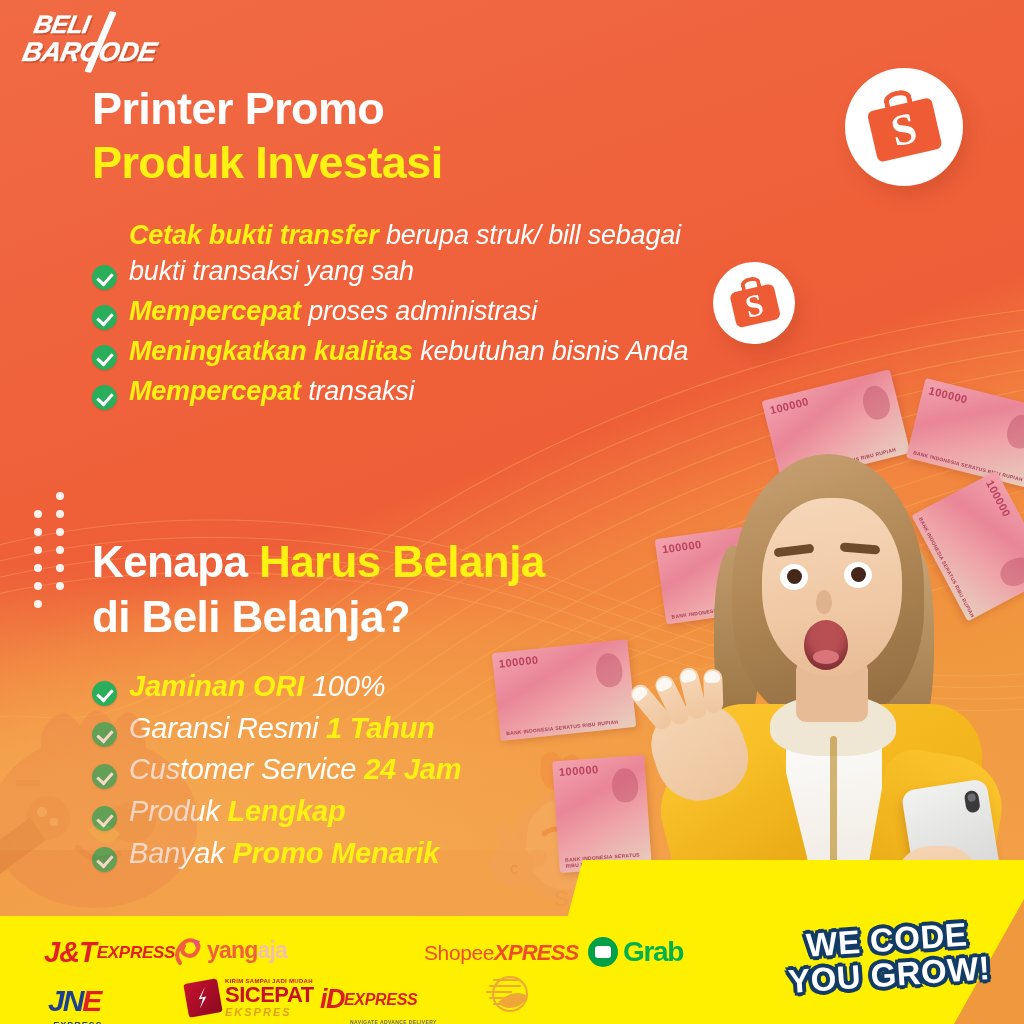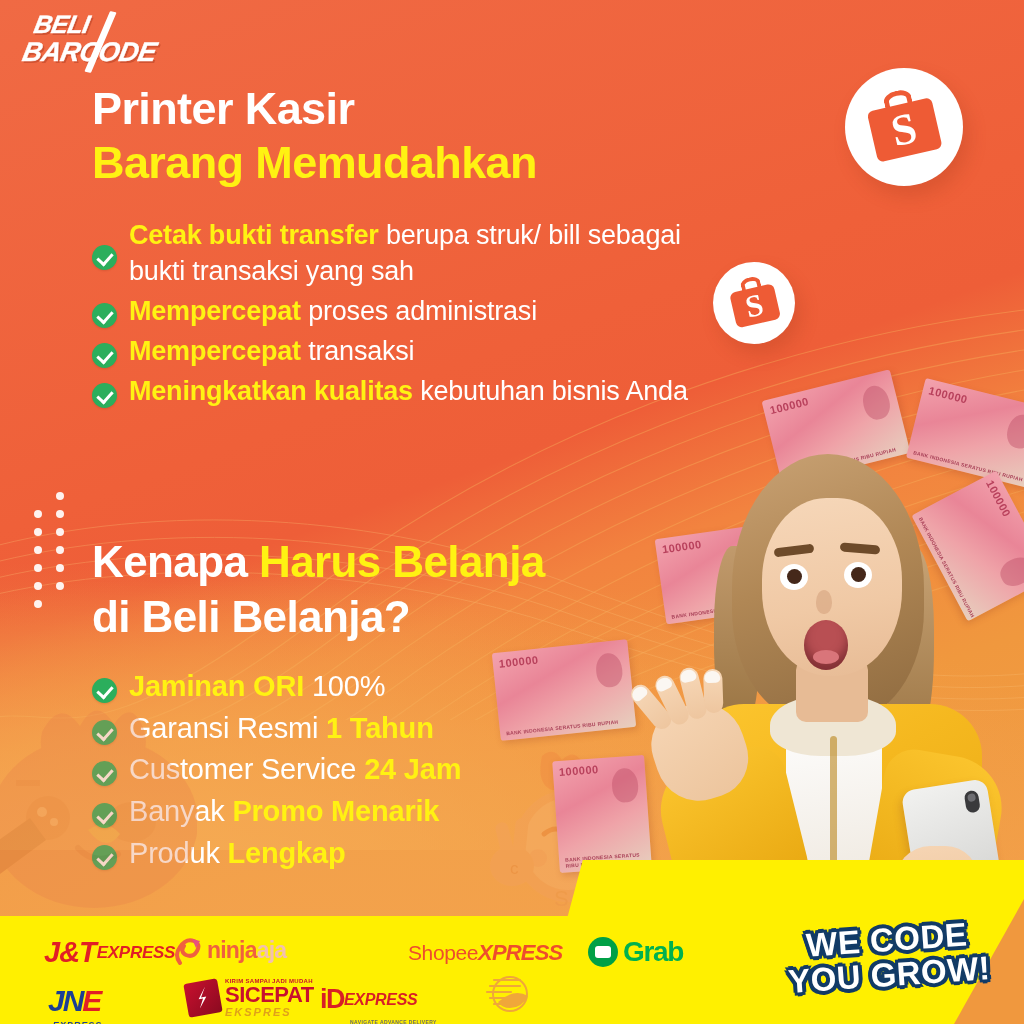--- a/index.html
+++ b/index.html
@@ -375,7 +375,7 @@
   </div>
 
   <div class="h1-block">
-    <div class="h1-line h1-white">Printer Kasir</div>
+    <div class="h1-line h1-white">Printer Promo</div>
     <div class="h1-line h1-yellow">Barang Memudahkan</div>
   </div>
 

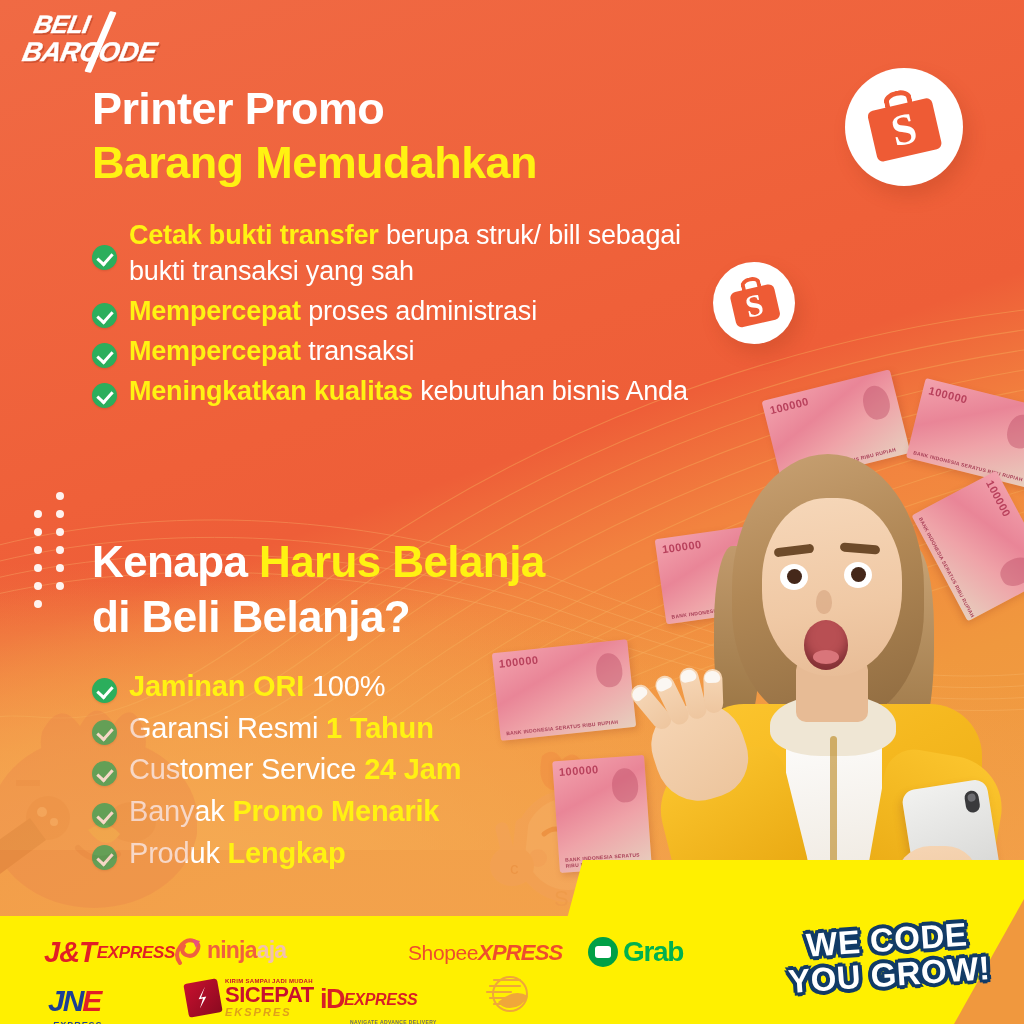--- a/index.html
+++ b/index.html
@@ -376,7 +376,7 @@
 
   <div class="h1-block">
     <div class="h1-line h1-white">Printer Promo</div>
-    <div class="h1-line h1-yellow">Barang Memudahkan</div>
+    <div class="h1-line h1-yellow">Produk Investasi</div>
   </div>
 
   <div class="list list-1">

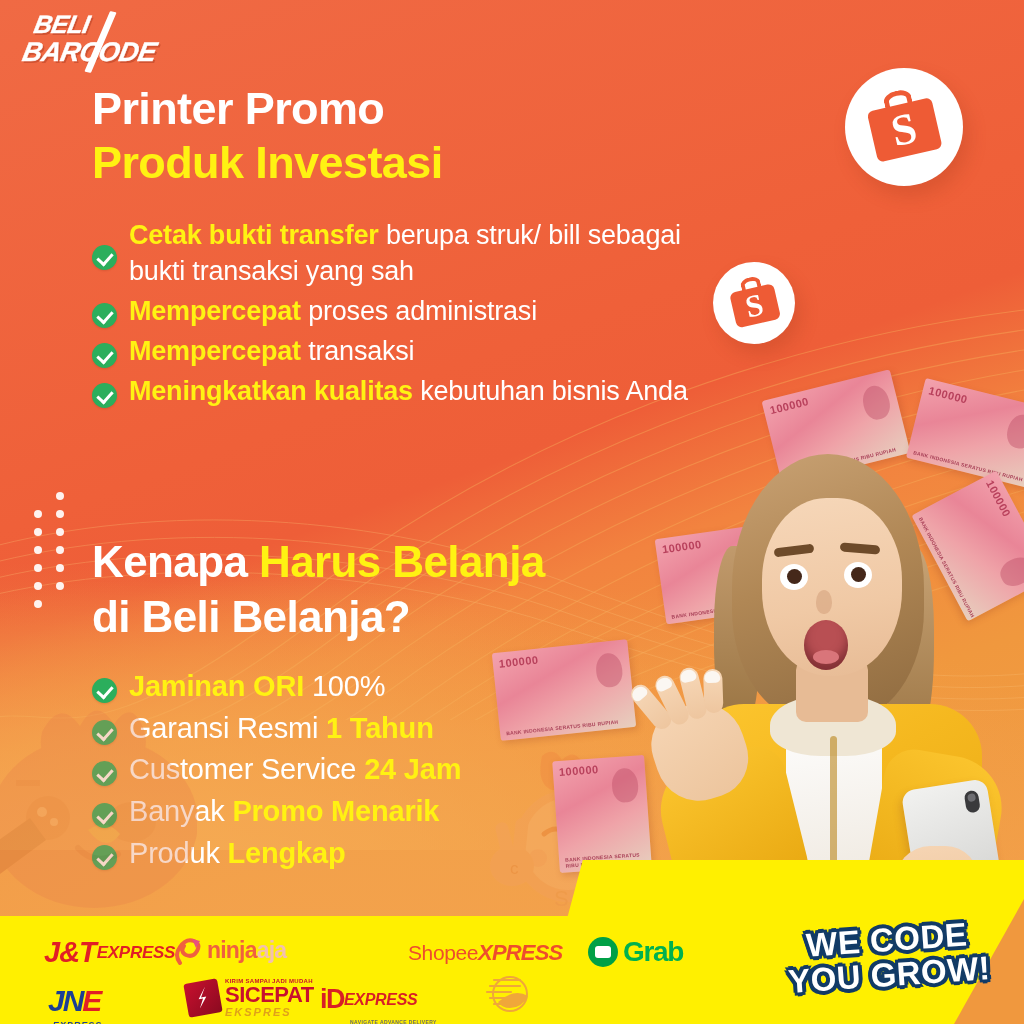--- a/index.html
+++ b/index.html
@@ -75,7 +75,7 @@
   .list-1 { left:92px; top:218px; width:610px; }
   .list-2 { left:92px; top:668px; width:470px; }
 
-  .li { display:flex; align-items:center; margin-bottom:4px; }
+  .li { display:flex; align-items:flex-end; margin-bottom:4px;font-style:italic; }
   .li .check {
     flex:0 0 auto; width:25px; height:25px; border-radius:50%;
     background:#2bae5c; position:relative; margin-right:12px; margin-top:7px;

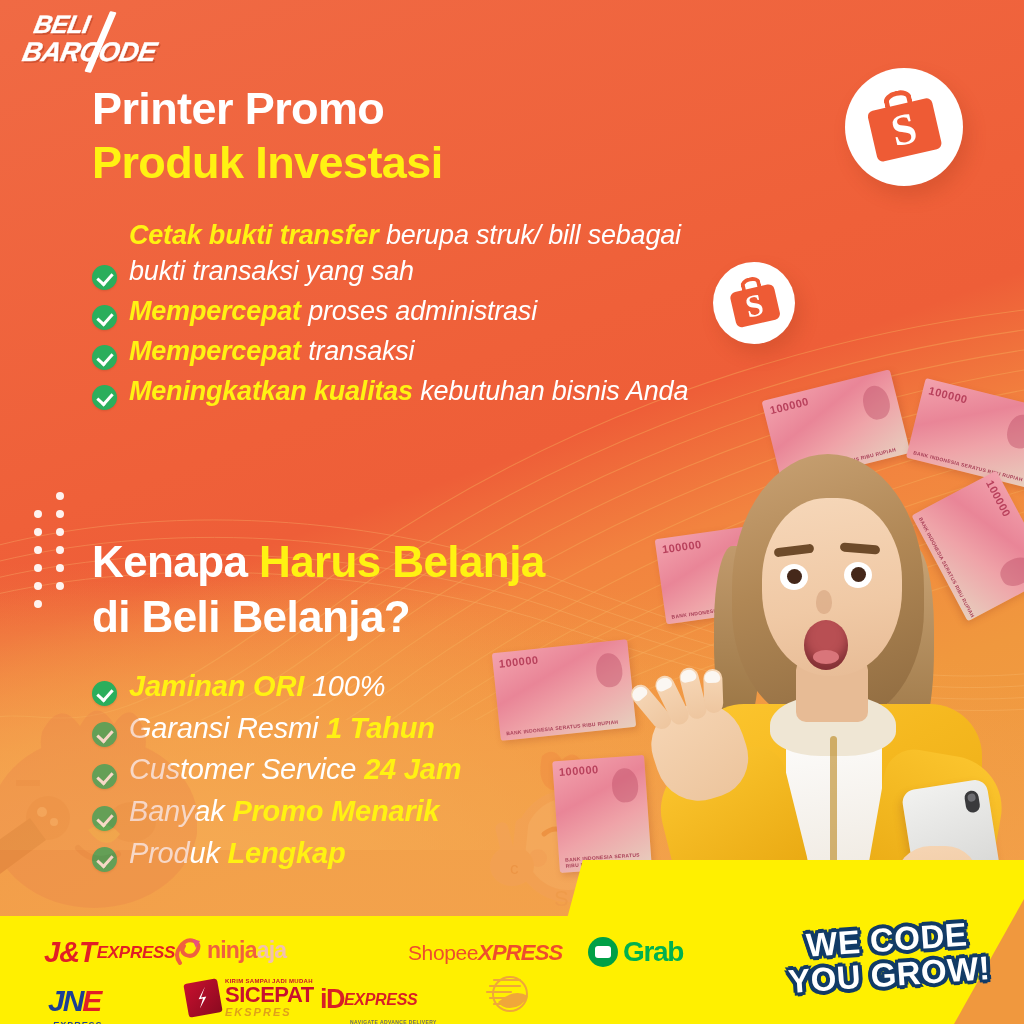--- a/index.html
+++ b/index.html
@@ -390,11 +390,11 @@
     </div>
     <div class="li">
       <span class="check"></span>
+      <span class="txt"><b class="y">Meningkatkan kualitas</b><span class="w"> kebutuhan bisnis Anda</span></span>
+    </div>
+    <div class="li">
+      <span class="check"></span>
       <span class="txt"><b class="y">Mempercepat</b><span class="w"> transaksi</span></span>
-    </div>
-    <div class="li">
-      <span class="check"></span>
-      <span class="txt"><b class="y">Meningkatkan kualitas</b><span class="w"> kebutuhan bisnis Anda</span></span>
     </div>
   </div>
 

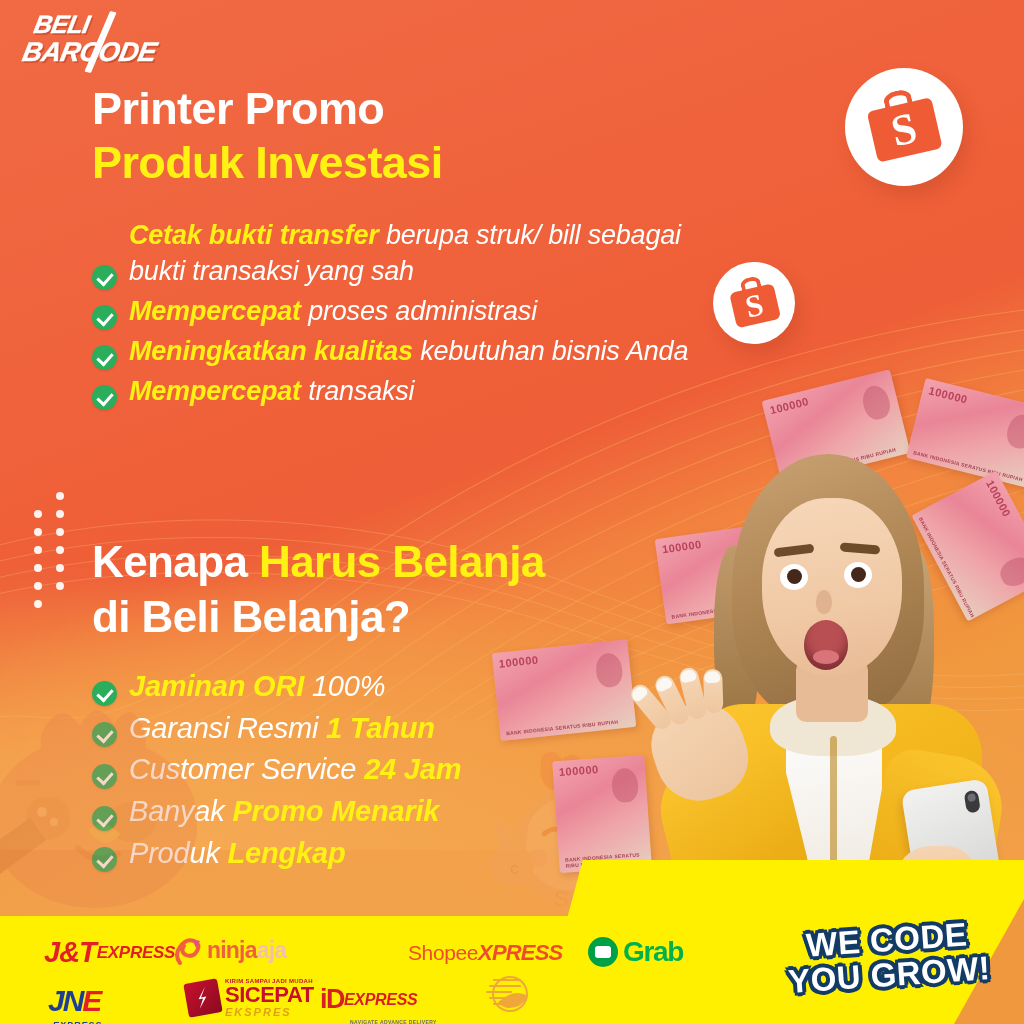--- a/index.html
+++ b/index.html
@@ -433,11 +433,11 @@
     </div>
     <div class="li li-2">
       <span class="check"></span>
+      <span class="txt"><b class="y"></b><span class="wb">Produk </span><span class="wb"></span><b class="y">Lengkap</b></span>
+    </div>
+    <div class="li li-2">
+      <span class="check"></span>
       <span class="txt"><b class="y"></b><span class="wb">Banyak </span><span class="wb"></span><b class="y">Promo Menarik</b></span>
-    </div>
-    <div class="li li-2">
-      <span class="check"></span>
-      <span class="txt"><b class="y"></b><span class="wb">Produk </span><span class="wb"></span><b class="y">Lengkap</b></span>
     </div>
   </div>
 

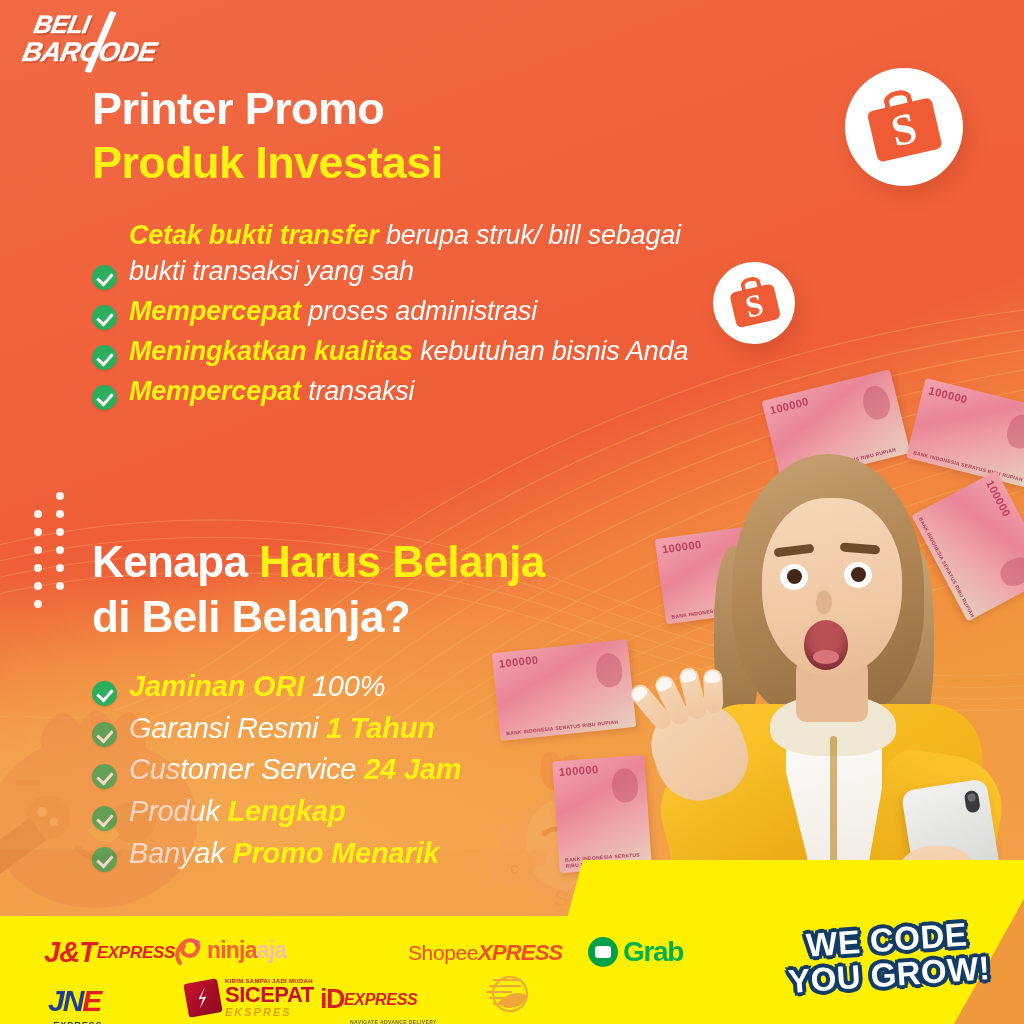--- a/index.html
+++ b/index.html
@@ -586,7 +586,7 @@
             <path d="M20 4 l8 2 l-4 7z" fill="#e8507f"></path>
           </svg>
         </span>
-        <span class="t1">ninja</span>
+        <span class="t1">yang</span>
         <span class="t2">aja</span>
       </div>
 

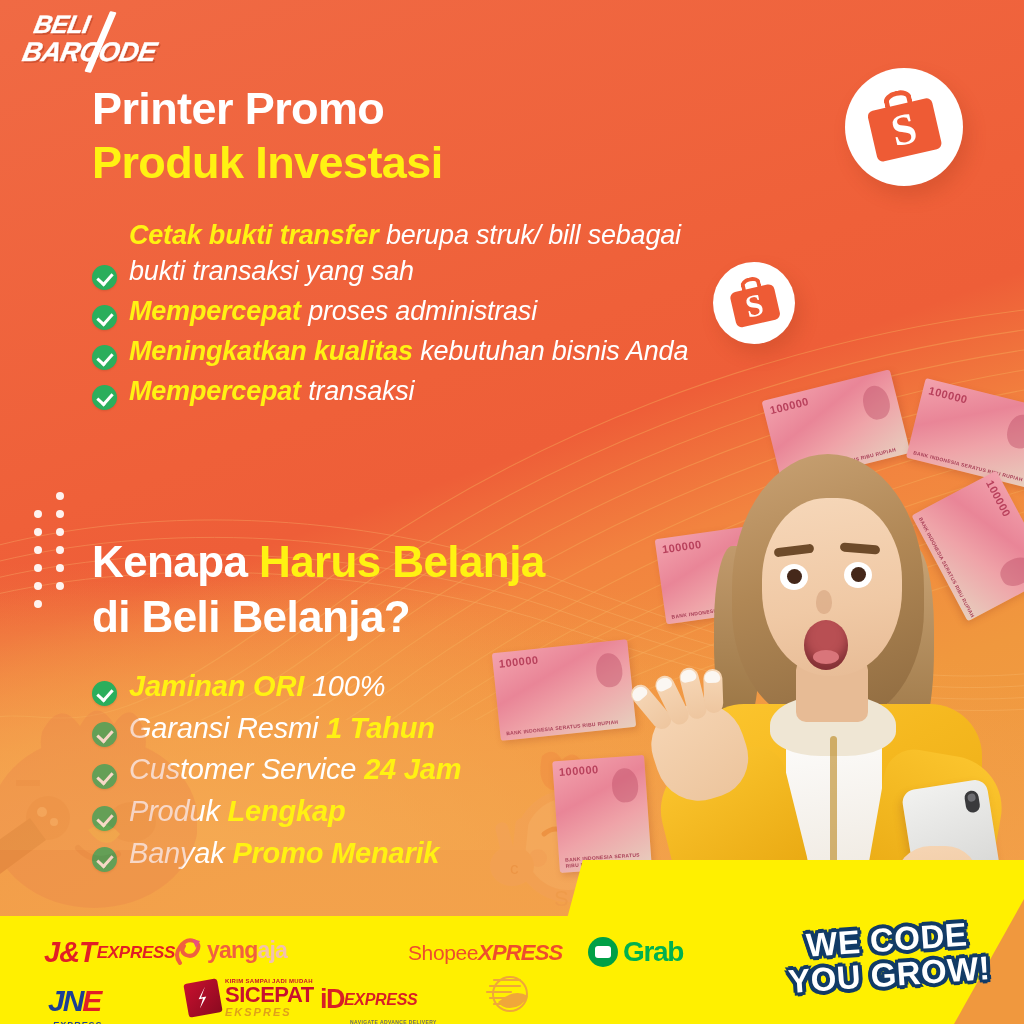--- a/index.html
+++ b/index.html
@@ -293,7 +293,7 @@
     text-shadow:0 0 1px rgba(0,0,0,.25); }
   .ninja .n2 { font-size:14px; font-weight:bold; color:#1a1a1a; letter-spacing:-0.2px; margin-left:22px; margin-top:1px; }
 
-  .shpx { left:408px; top:10px; }
+  .shpx { left:424px; top:10px; }
   .shpx .s1 { font-size:21px; color:#ee4d2d; letter-spacing:-0.4px; }
   .shpx .s2 { font-size:22px; font-weight:bold; font-style:italic; color:#ee4d2d; letter-spacing:-0.8px; }
 

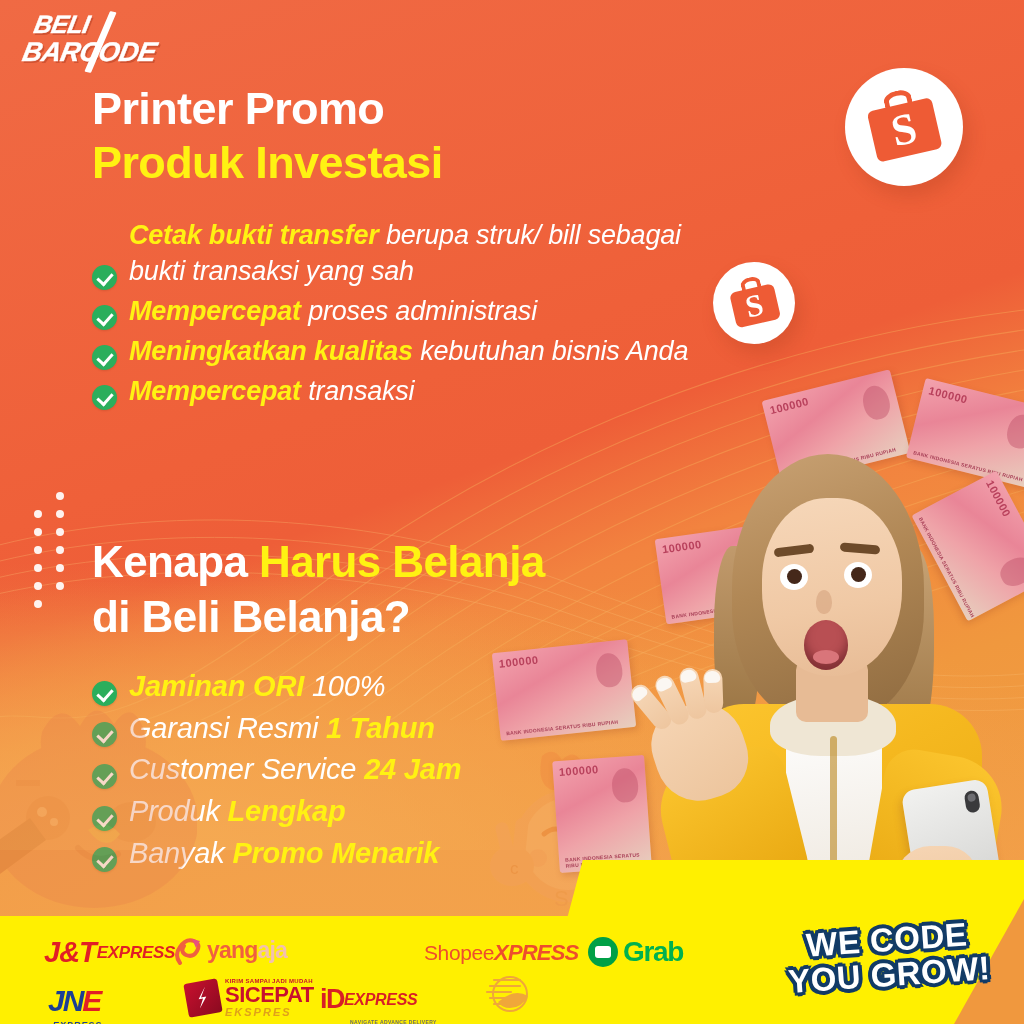--- a/index.html
+++ b/index.html
@@ -322,7 +322,7 @@
   .sicepat .small { font-size:11px; font-weight:bold; font-style:italic; color:#e0a11a; letter-spacing:2px; }
 
   .idx { left:320px; top:6px; }
-  .idx .i1 { font-size:27px; font-weight:bold; color:#d81f26; letter-spacing:-1.5px; }
+  .idx .i1 { font-size:27px; font-weight:bold; font-style:italic; color:#d81f26; letter-spacing:-1.5px; }
   .idx .i2 { font-size:16px; font-weight:bold; font-style:italic; color:#d81f26; letter-spacing:-0.3px; }
   .idx .i3 { position:absolute; left:30px; bottom:-10px; font-size:5px; font-weight:bold; color:#6b6b6b; letter-spacing:.4px; }
 

